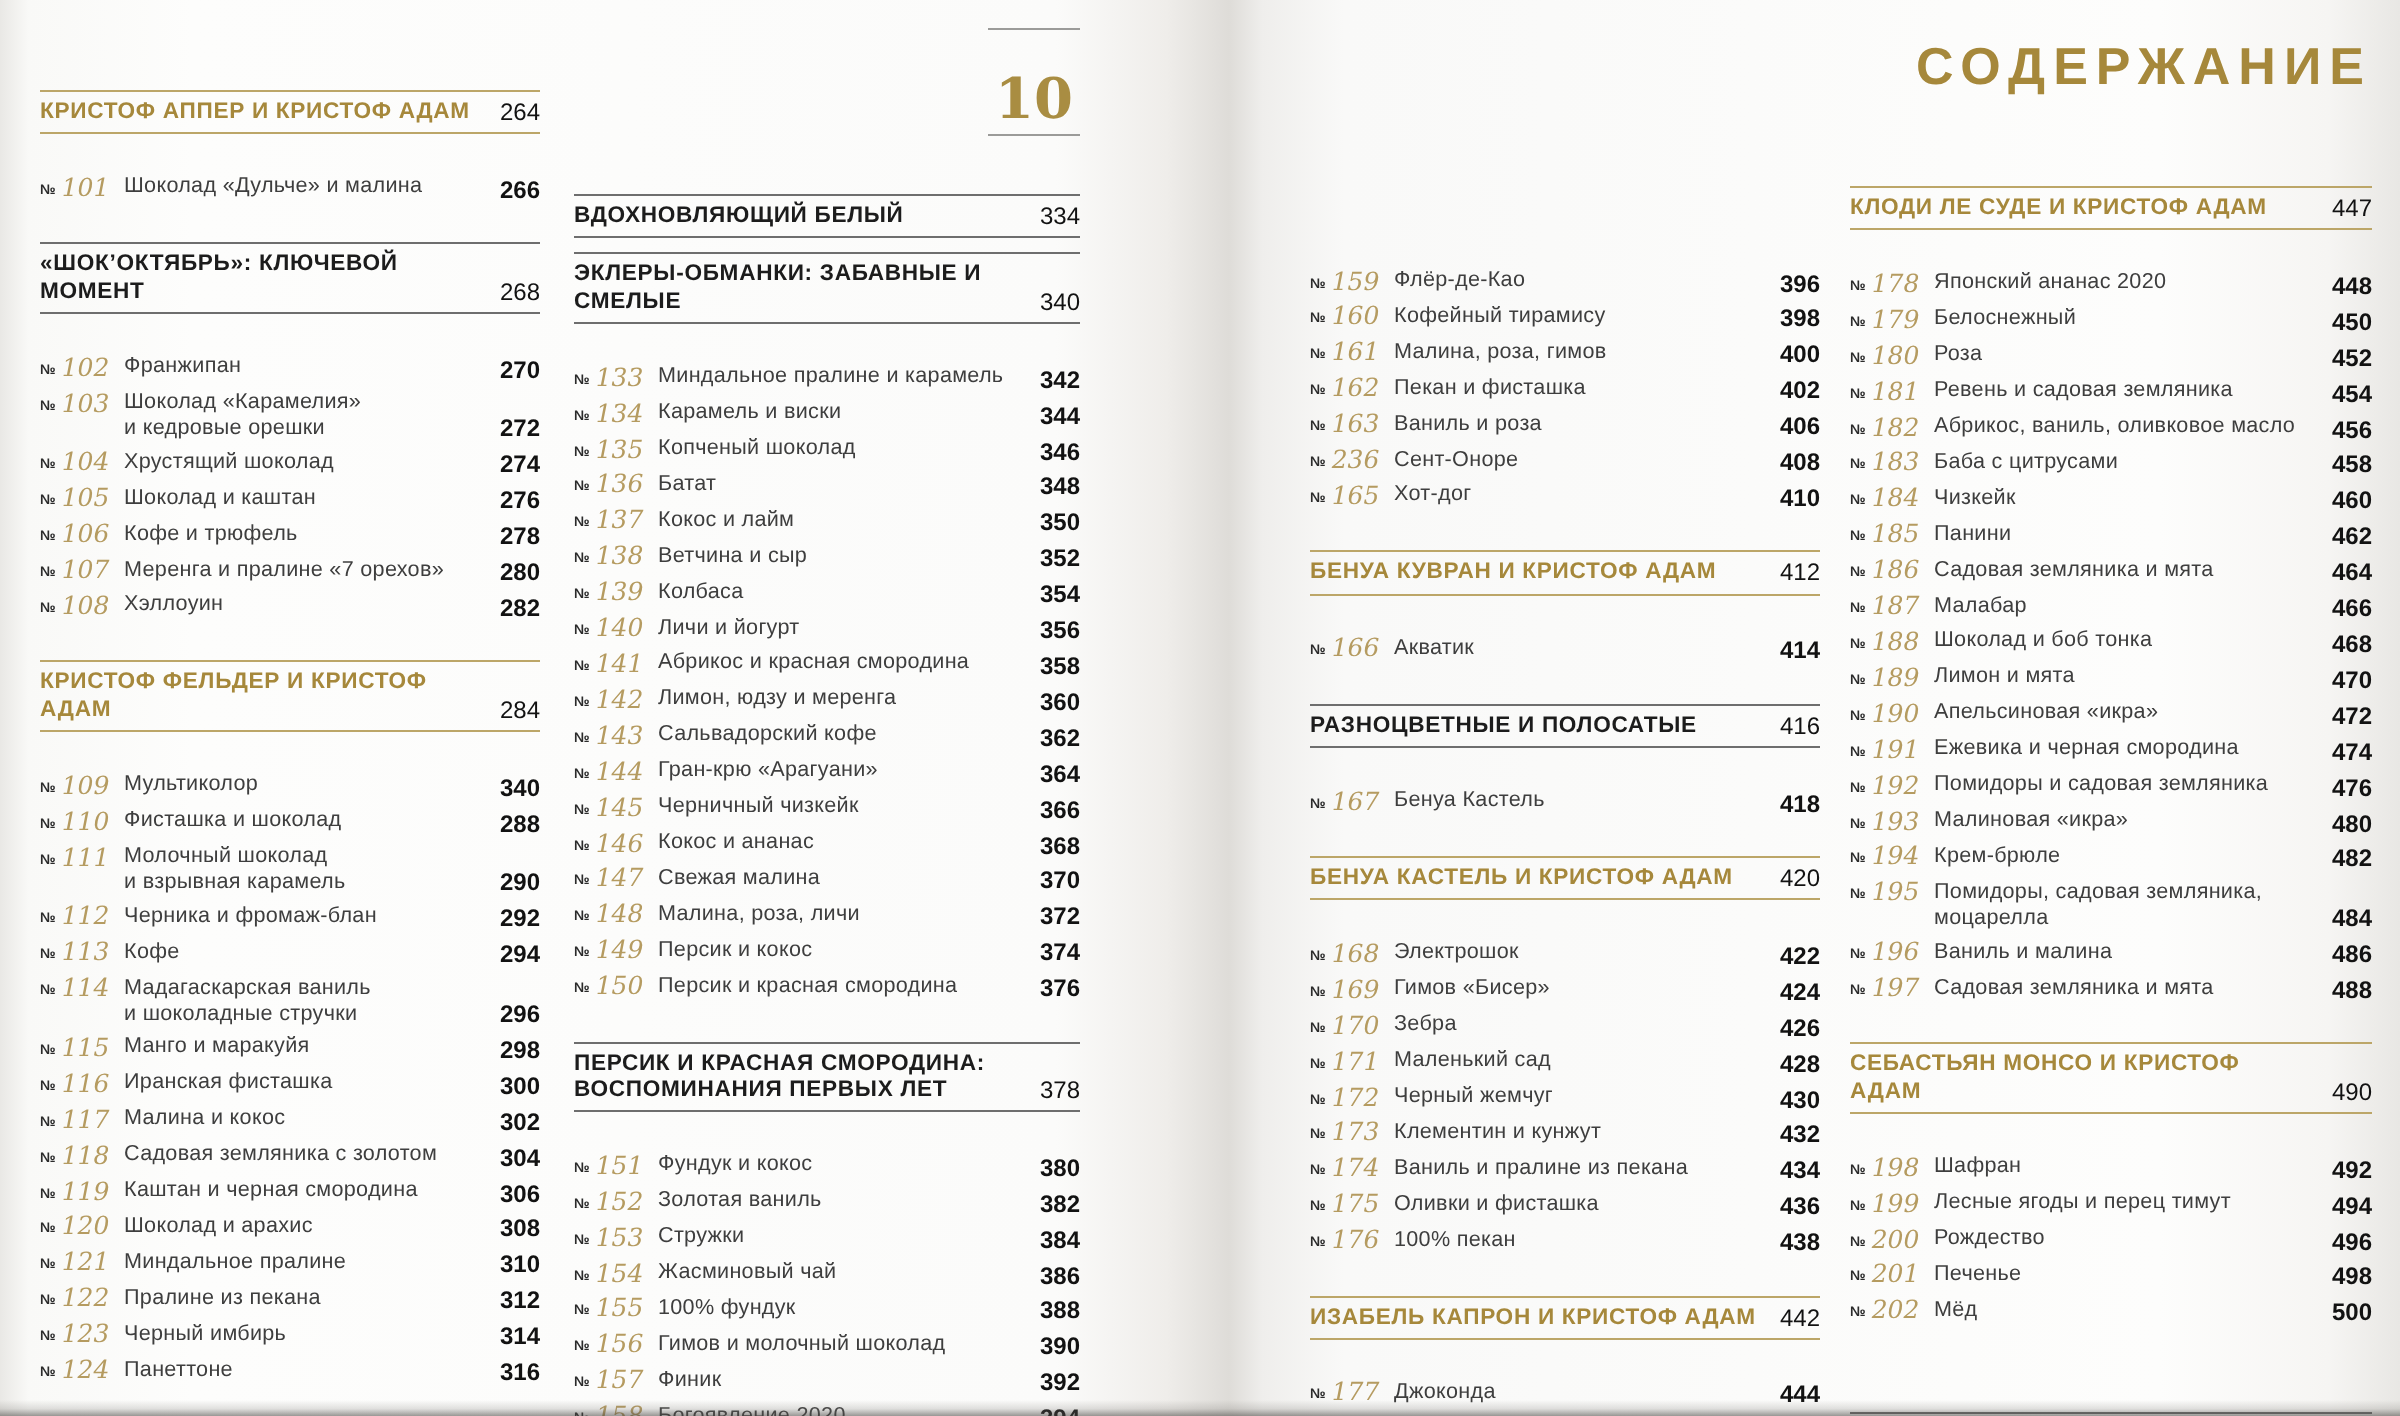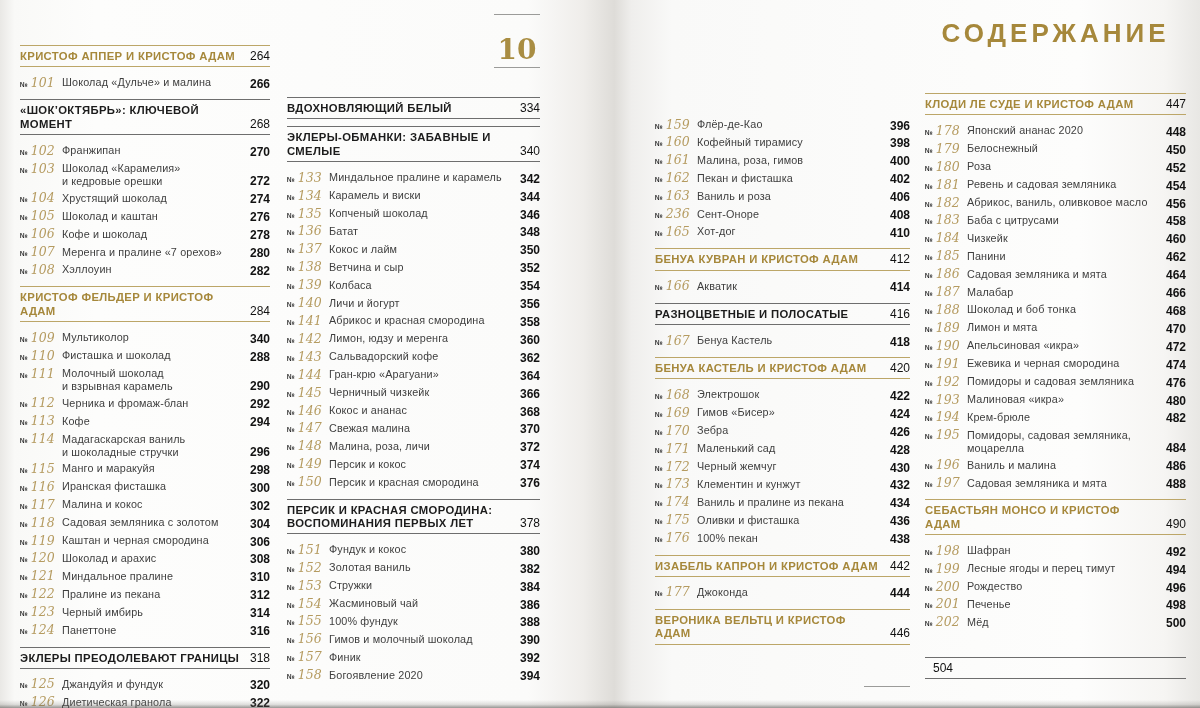--- a/index.html
+++ b/index.html
@@ -19,7 +19,7 @@
   }
   .toc-column{position:absolute;}
   .page-title{
-    position:absolute;text-align:center;
+    position:absolute;text-align:right;
     font-weight:800;font-size:26px;letter-spacing:4px;color:#a6883b;
     white-space:nowrap;
   }

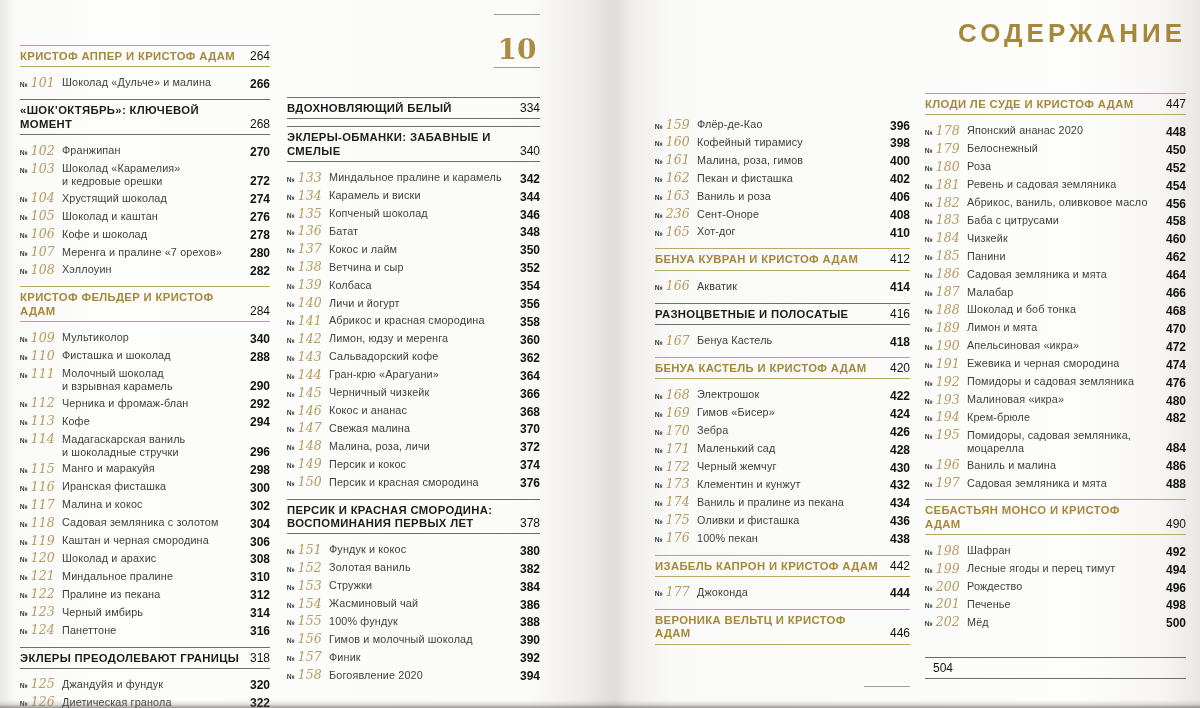--- a/index.html
+++ b/index.html
@@ -34,7 +34,7 @@
   .hdr-lines{font-weight:700;font-size:11.3px;letter-spacing:.35px;line-height:13.4px;}
   .hdr-page{font-weight:400;font-size:12px;color:#121212;padding-left:8px;line-height:13.4px;}
   
-  .items{margin:2px 0;}
+  .items{margin:18px 0;}
   .row{display:flex;padding:1px 0;}
   .num-col{flex:none;width:42px;display:flex;align-items:flex-start;padding-top:.5px;}
   .no-sign{font-size:7px;font-weight:700;color:#2b2b2b;line-height:13.4px;margin-top:2px;}

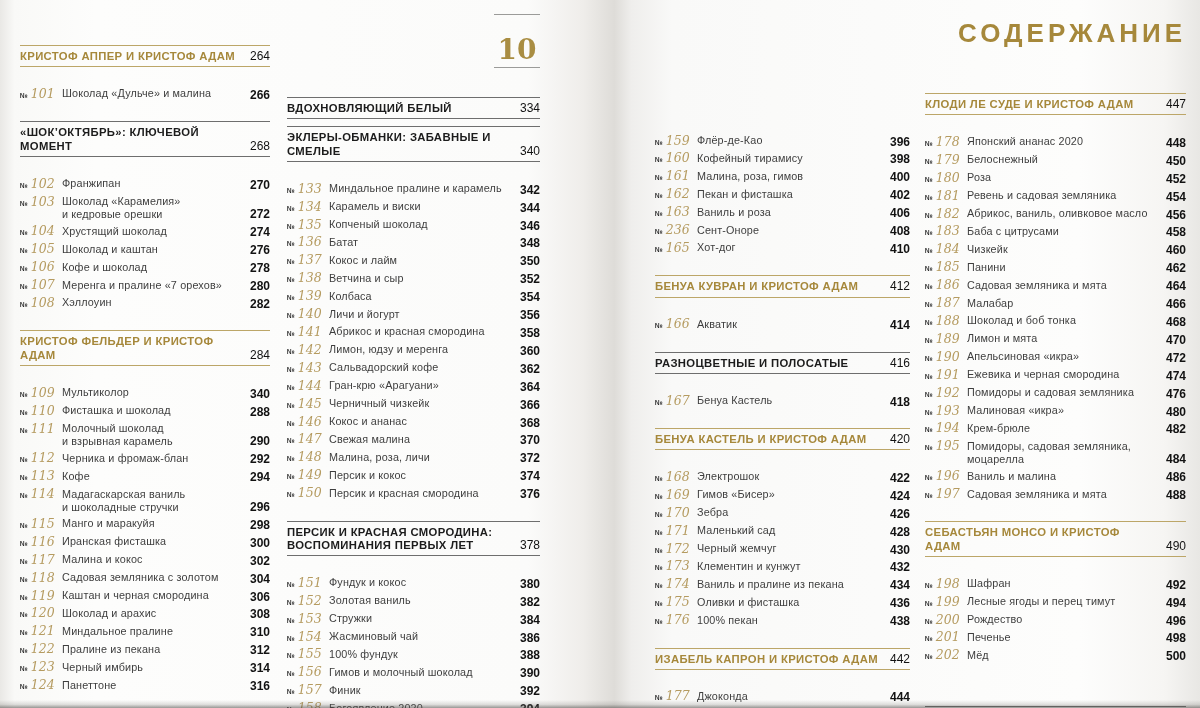--- a/index.html
+++ b/index.html
@@ -131,7 +131,7 @@
             <div class="item-num">106</div>
           </div>
           <div class="title-col">
-            <div>Кофе и шоколад</div>
+            <div>Кофе и трюфель</div>
           </div>
           <div class="page-col">278</div>
         </div>

